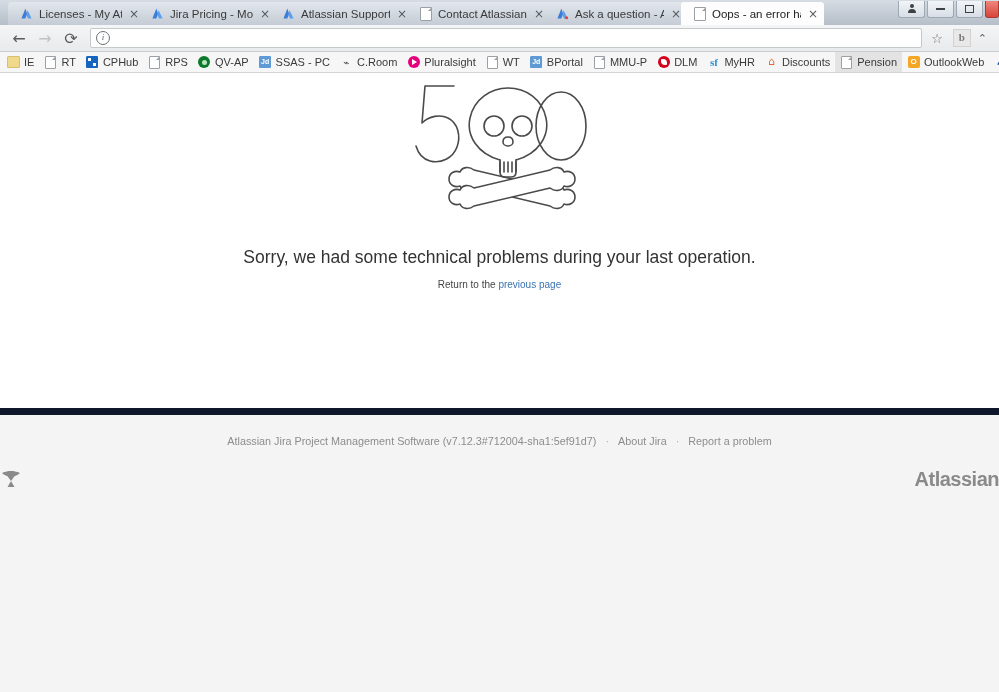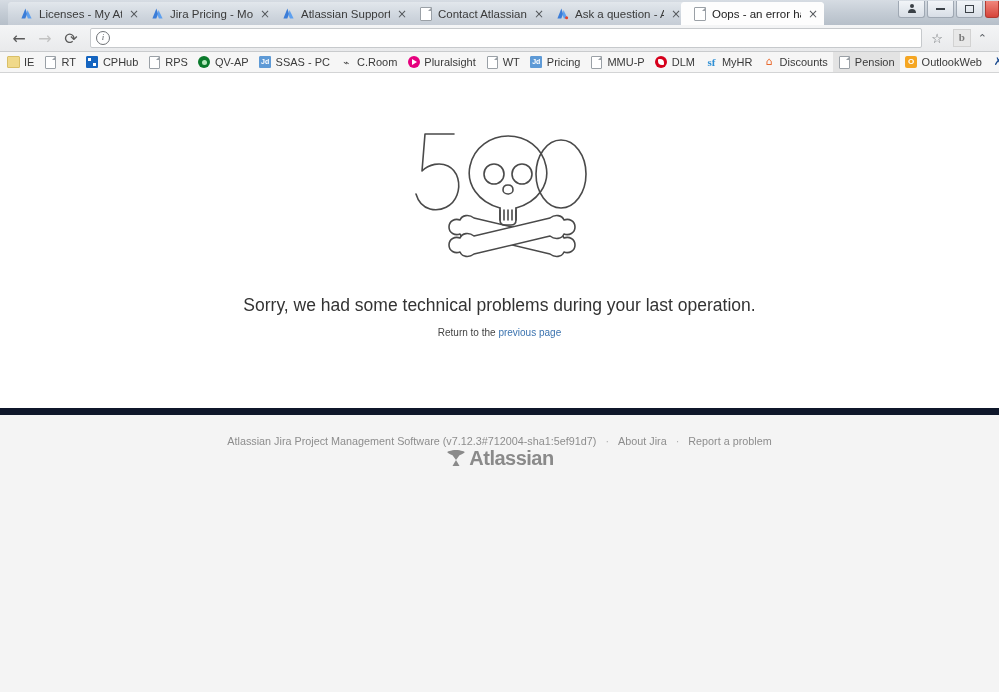--- a/index.html
+++ b/index.html
@@ -531,7 +531,7 @@
         <span class="bmico">
           <span class="ico-ssas">Jd</span>
         </span>
-        <span>Pricing</span>
+        <span>BPortal</span>
       </div>
     <div class="bm">
         <span class="bmico">

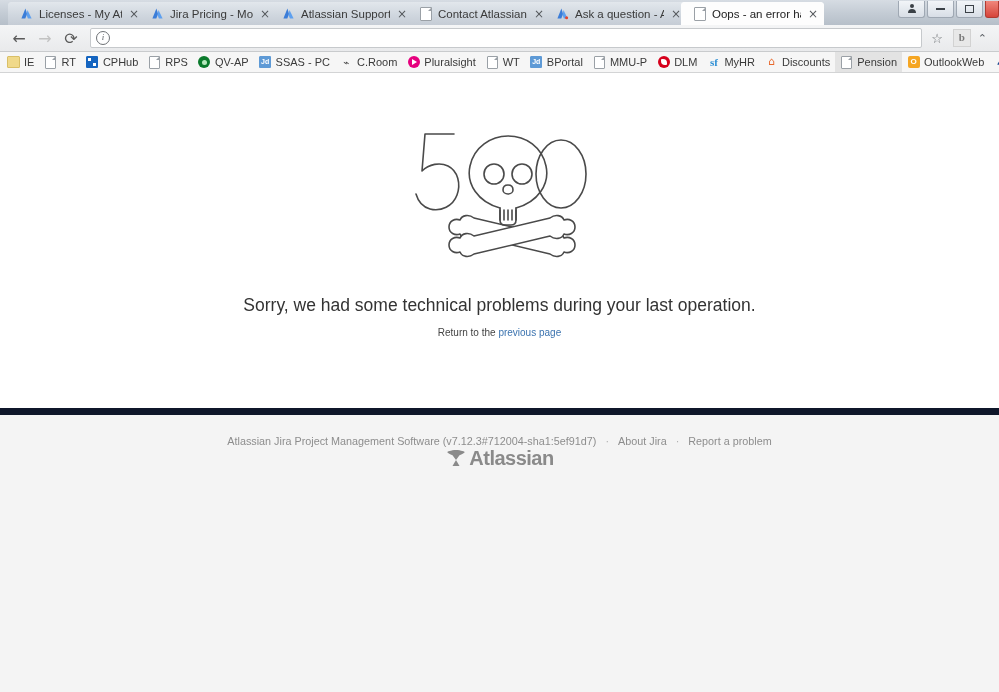--- a/index.html
+++ b/index.html
@@ -311,7 +311,6 @@
   }
   .err-wrap {
     text-align: center;
-    padding-top: 48px;
   }
   .skull500 { display: flex; justify-content: center; }
   .err-msg {

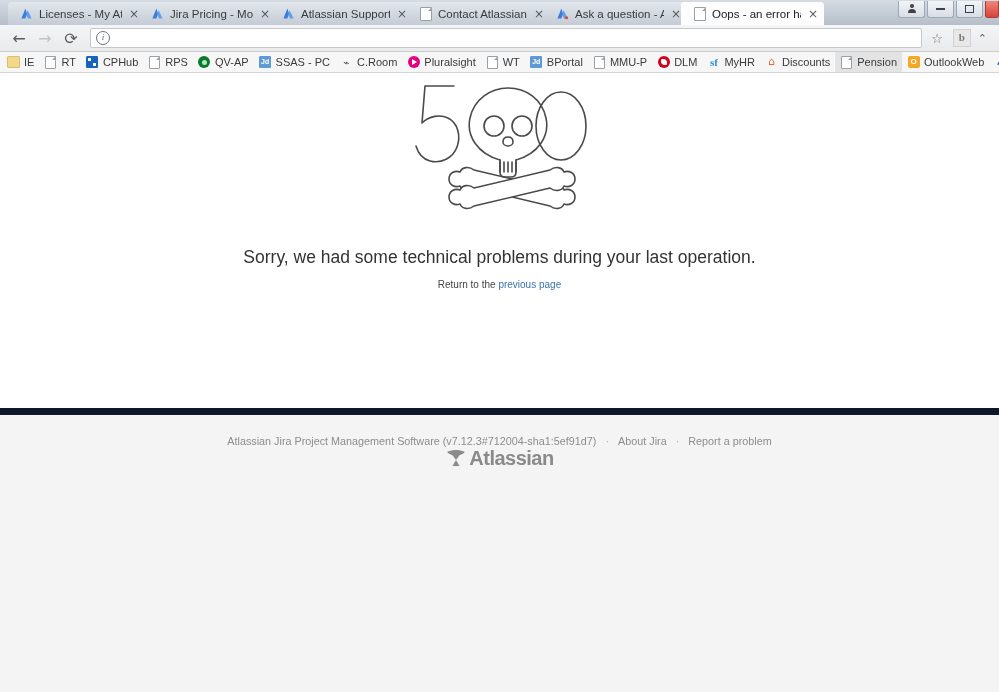--- a/index.html
+++ b/index.html
@@ -355,8 +355,9 @@
   .footer-line a { color: #8d8d8d; text-decoration: none; cursor: pointer; }
   .footer-sep { padding: 0 9px; color: #b0b0b0; }
   .footer-logo {
-    display: flex;
-    justify-content: center;
+    margin-top: 21px;
+    display: flex;
+    justify-content: space-between;
     align-items: center;
   }
   .atl-word {

